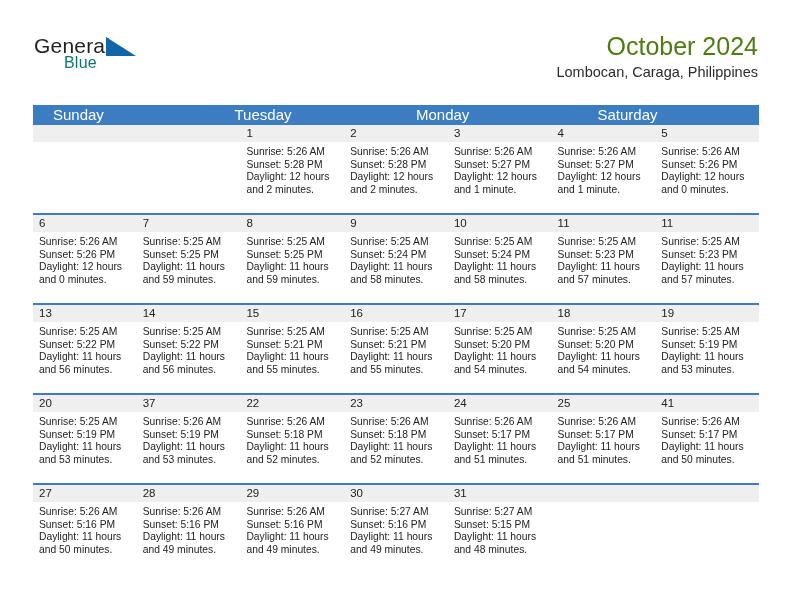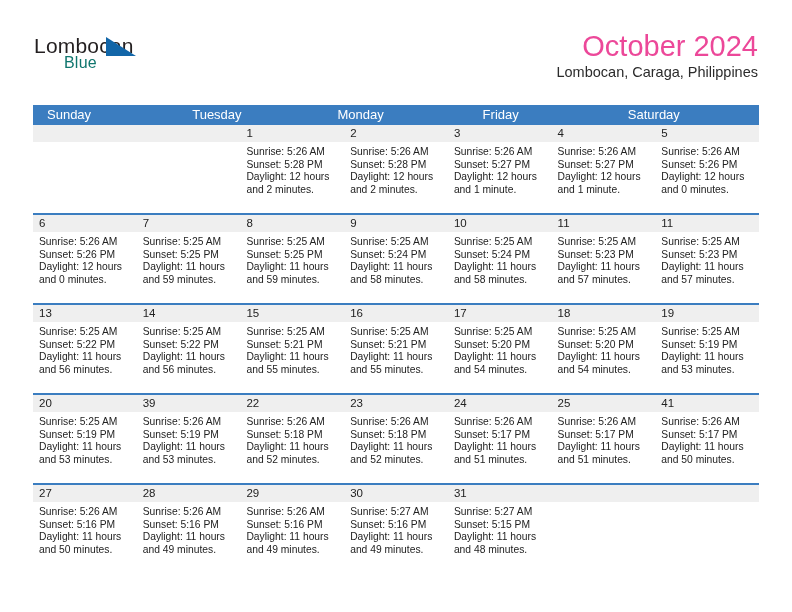--- a/index.html
+++ b/index.html
@@ -153,7 +153,7 @@
   <div class="header">
 
     <div class="brand">
-      <span class="brand-general">Lombocan</span>
+      <span class="brand-general">General</span>
       <span class="brand-tri"></span>
       <span class="brand-blue">Blue</span>
     </div>

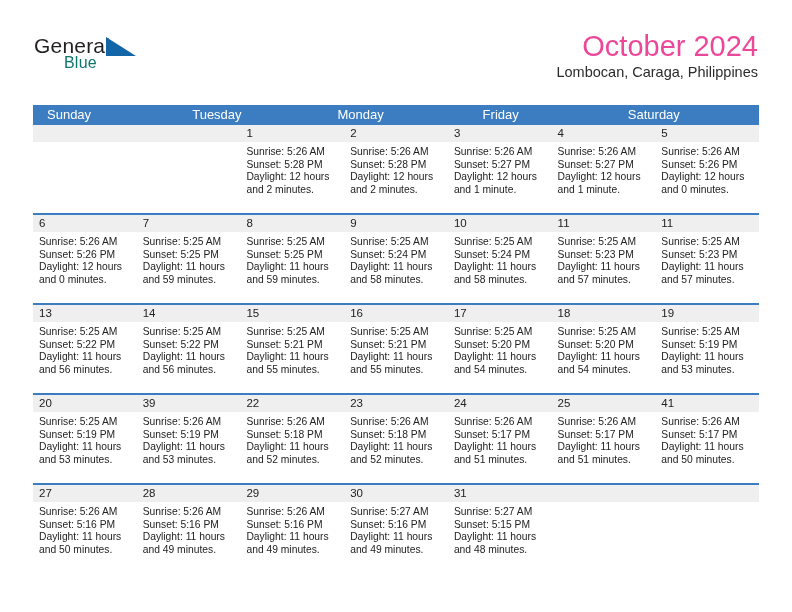--- a/index.html
+++ b/index.html
@@ -71,8 +71,8 @@
     text-align: right;
   }
   .cal-title {
-    font-size: 29px;
-    color: #ec4899;
+    font-size: 25px;
+    color: #4d7c0f;
     line-height: 32px;
     white-space: nowrap;
     font-weight: normal;

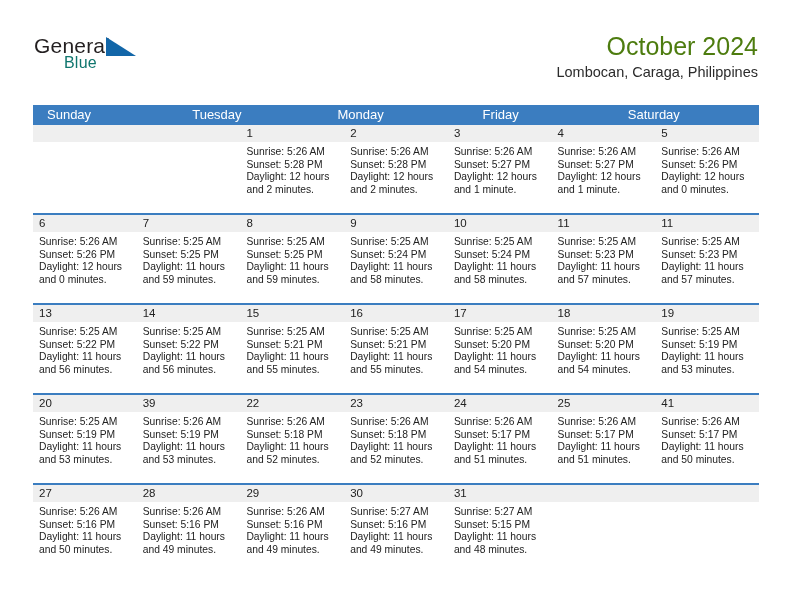--- a/index.html
+++ b/index.html
@@ -101,9 +101,9 @@
   .dow-cell {
     flex: 1 1 0;
     color: #ffffff;
-    font-size: 13px;
+    font-size: 15px;
     line-height: 20px;
-    padding-left: 14px;
+    padding-left: 20px;
     box-sizing: border-box;
     white-space: nowrap;
     overflow: hidden;

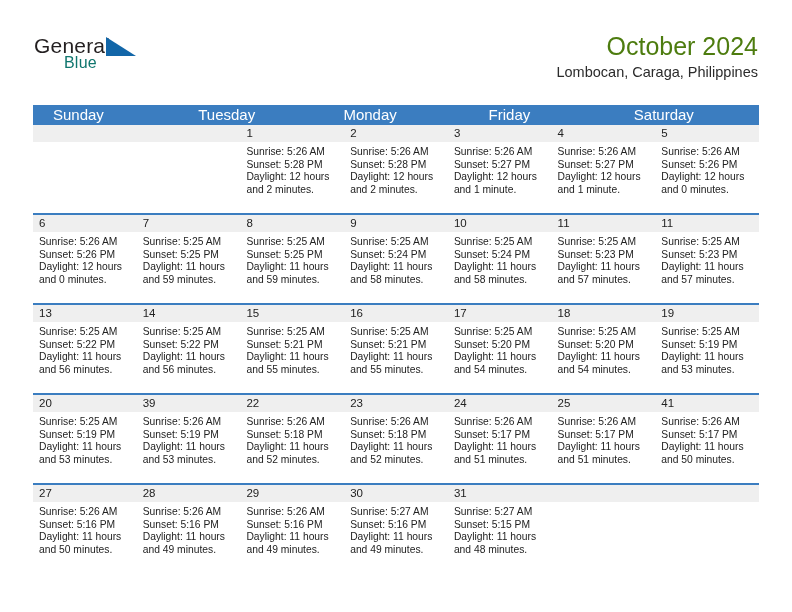--- a/index.html
+++ b/index.html
@@ -171,7 +171,6 @@
       <div class="dow-cell">Sunday</div>
       <div class="dow-cell">Tuesday</div>
       <div class="dow-cell">Monday</div>
-      <div class="dow-cell">Friday</div>
       <div class="dow-cell">Saturday</div>
     </div>
 

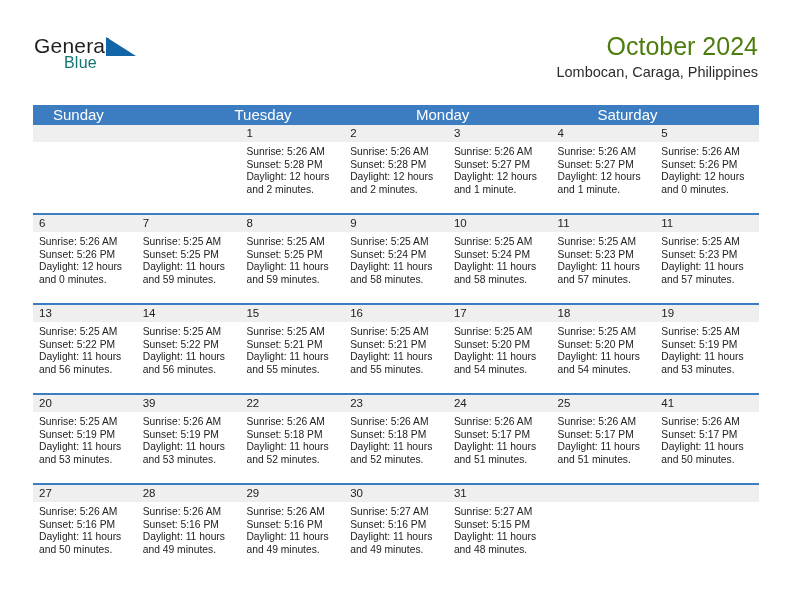--- a/index.html
+++ b/index.html
@@ -369,7 +369,7 @@
             </div>
           </div>
           <div class="day-cell">
-            <div class="day-num-band">39</div>
+            <div class="day-num-band">37</div>
             <div class="day-body">
               <div>Sunrise: 5:26 AM</div>
               <div>Sunset: 5:19 PM</div>

